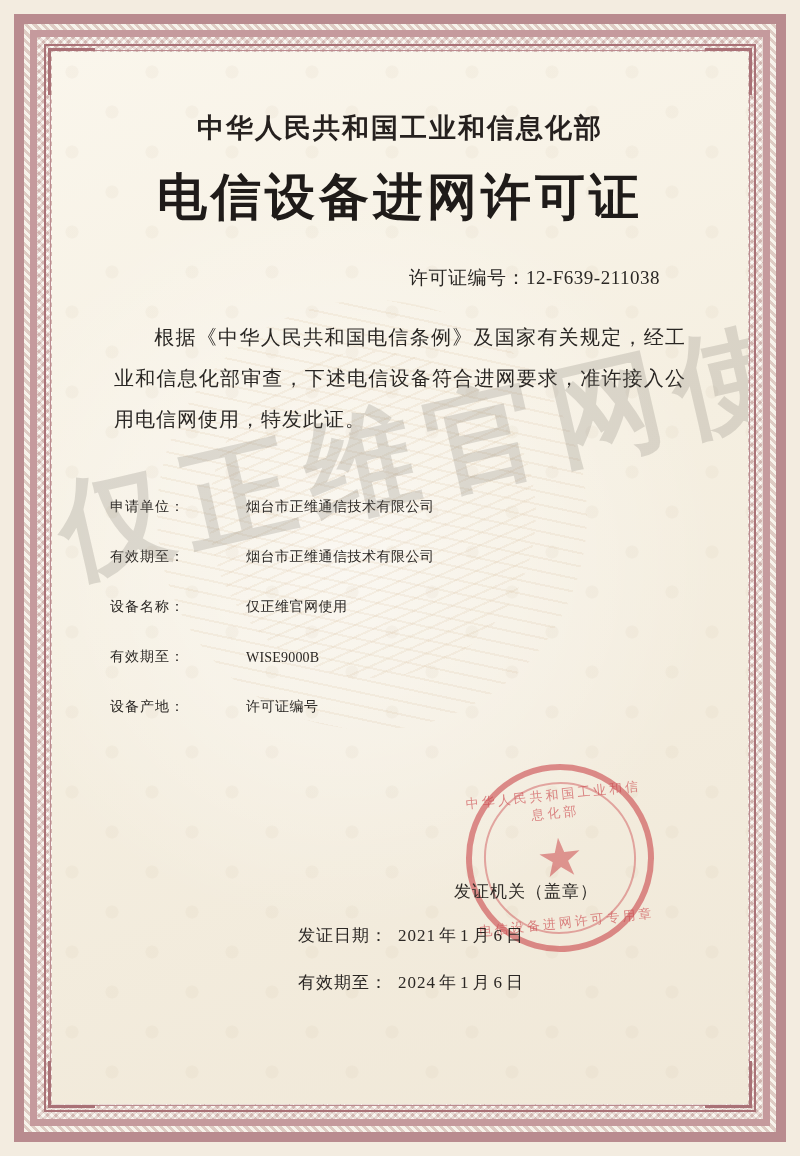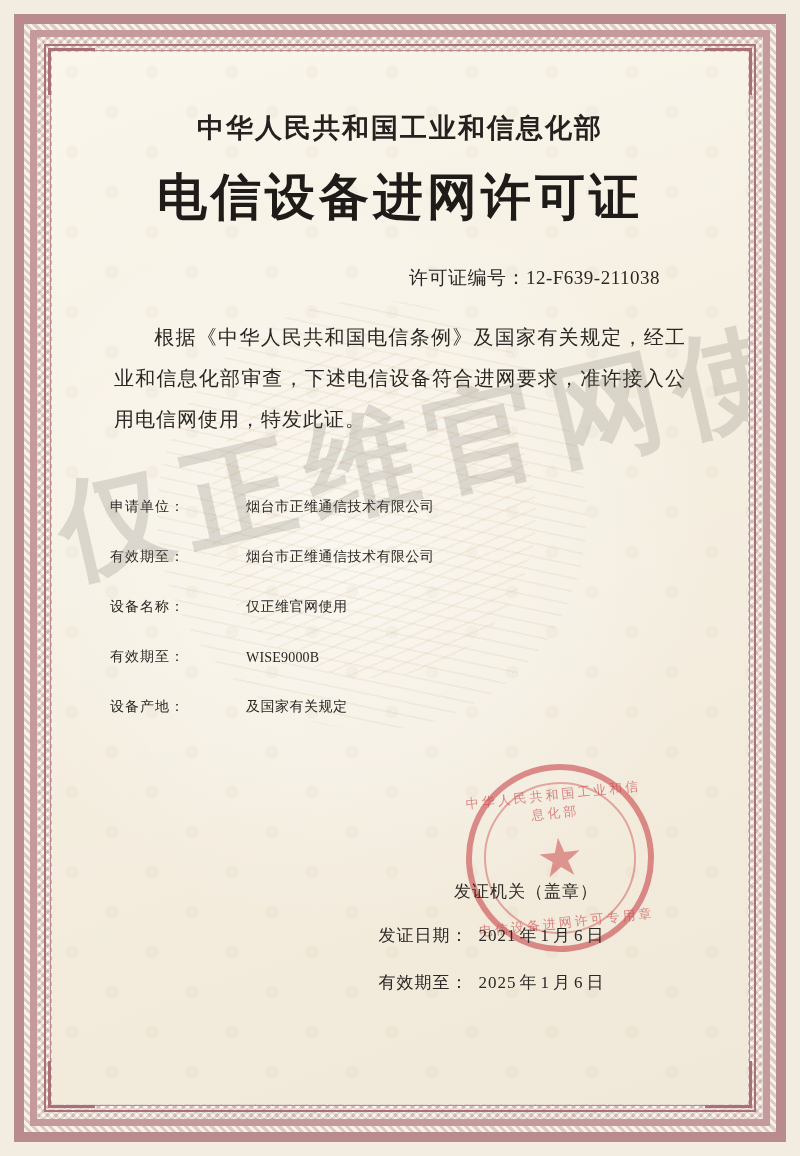--- a/index.html
+++ b/index.html
@@ -332,7 +332,7 @@
 
         <div class="field-row">
           <div class="field-label">设备产地：</div>
-          <div class="field-value">及国家有关规定</div>
+          <div class="field-value">许可证编号</div>
         </div>
 
 

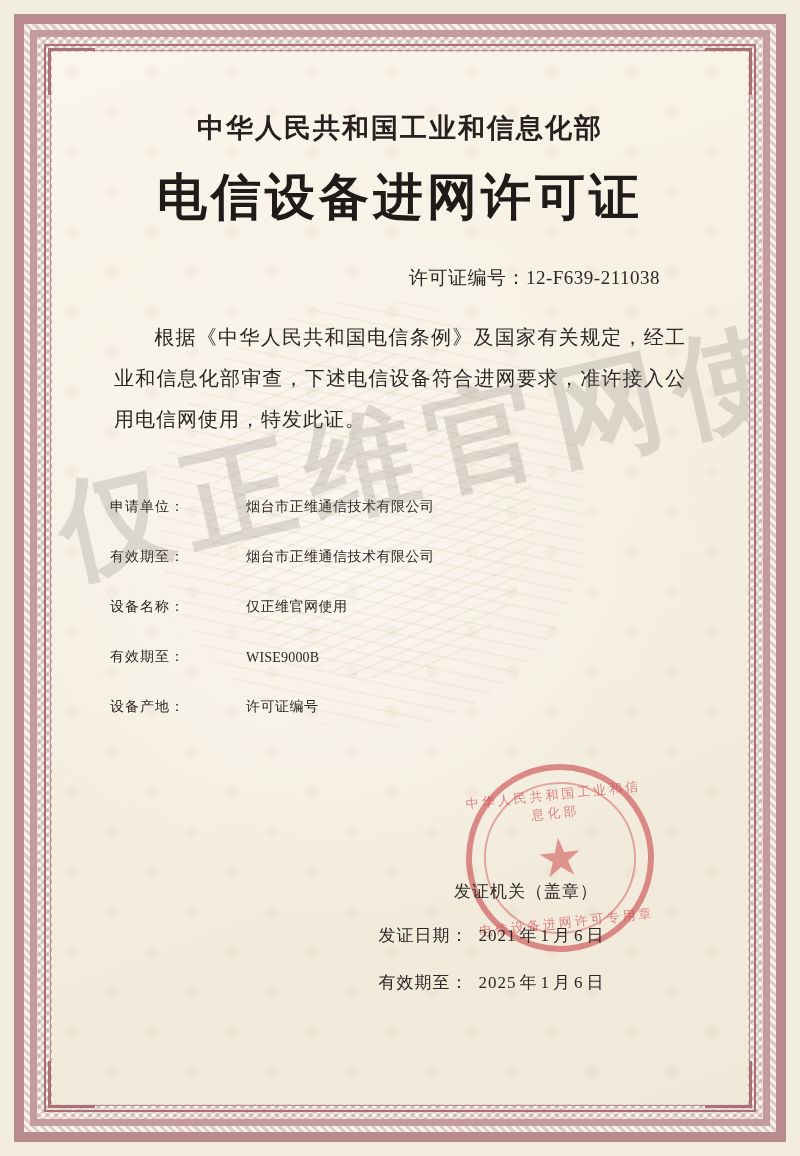--- a/index.html
+++ b/index.html
@@ -247,7 +247,7 @@
   .date-row {
     display: flex;
     align-items: baseline;
-    justify-content: center;
+    justify-content: flex-start;
     margin-bottom: 24px;
     letter-spacing: 1px;
   }

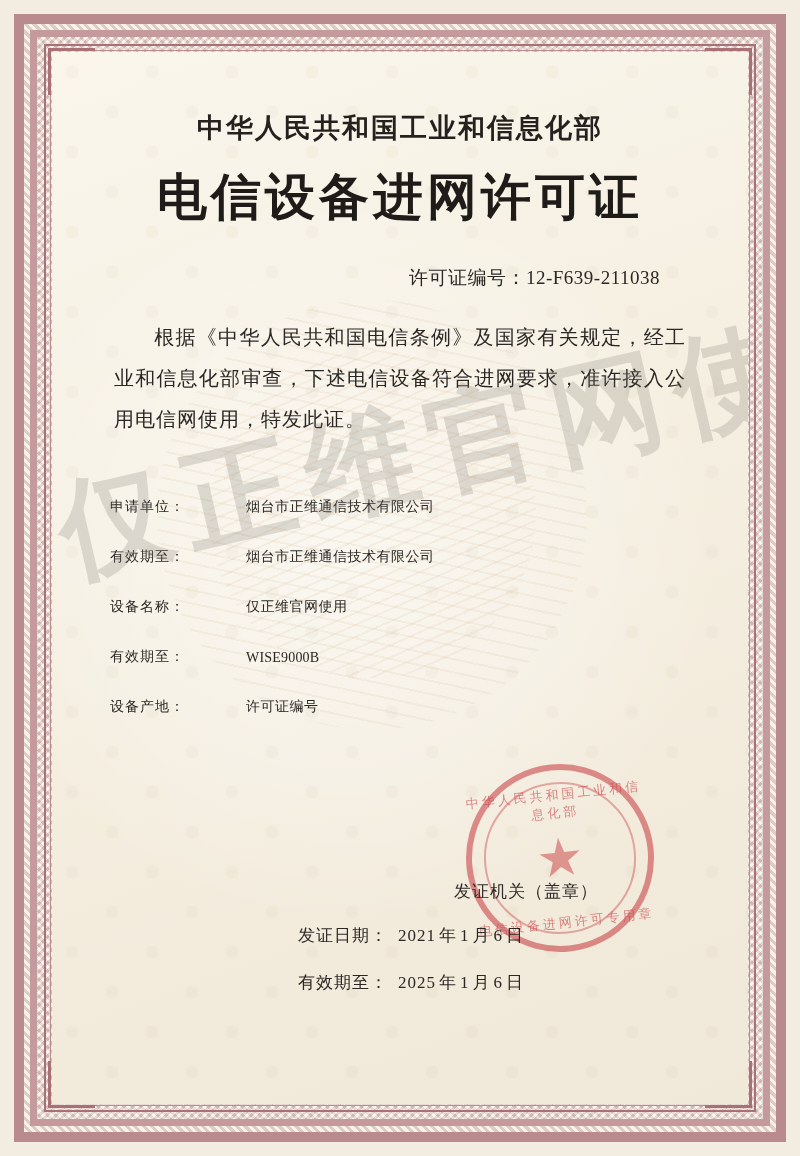--- a/index.html
+++ b/index.html
@@ -362,7 +362,7 @@
 
         <div class="date-row">
           <span class="dlabel">有效期至：</span>
-          <span class="num">2025</span>
+          <span class="num">2024</span>
           <span class="unit">年</span>
           <span class="num">1</span>
           <span class="unit">月</span>

